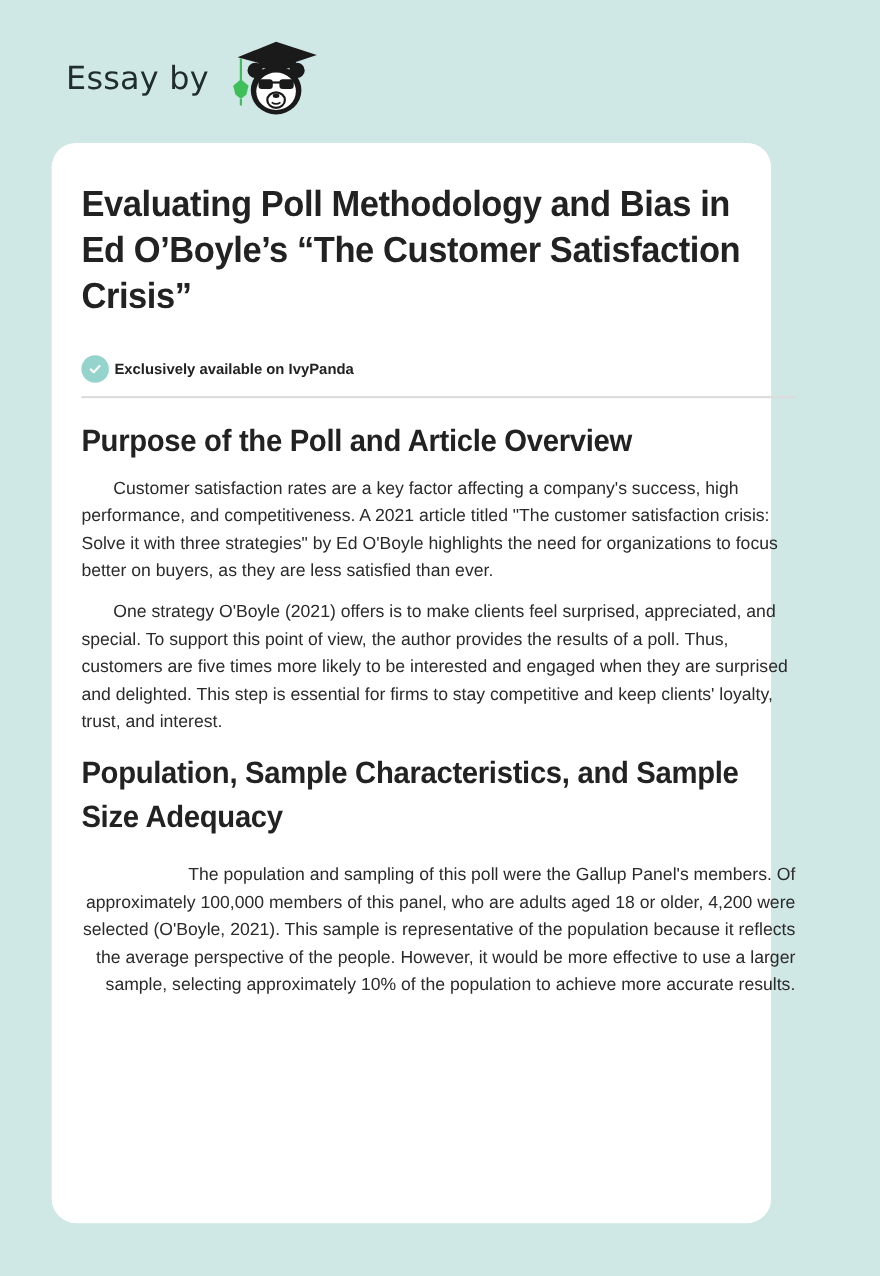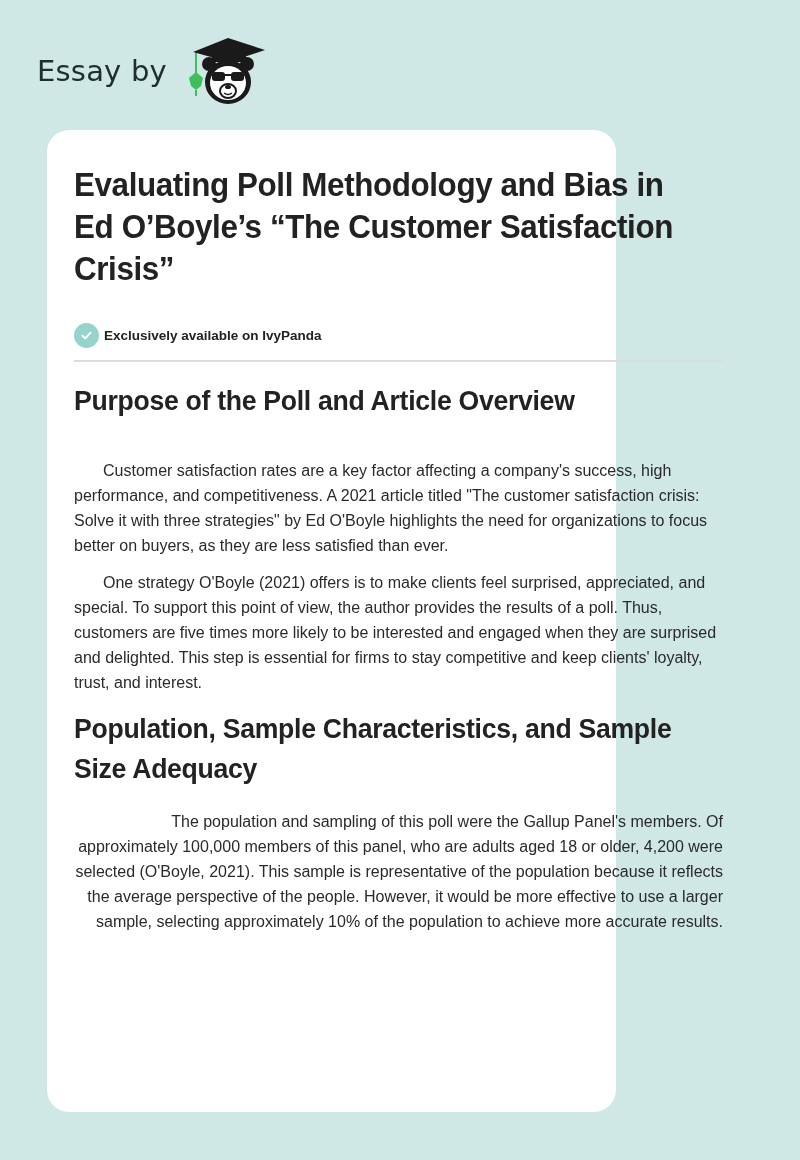--- a/index.html
+++ b/index.html
@@ -12,7 +12,7 @@
       overflow: hidden;
     }
     .header {
-      position: absolute; top: 34px; left: 37px;
+      position: absolute; top: 34px; left: 60px;
       display: flex; align-items: center; height: 74px;
     }
     .essay-by {

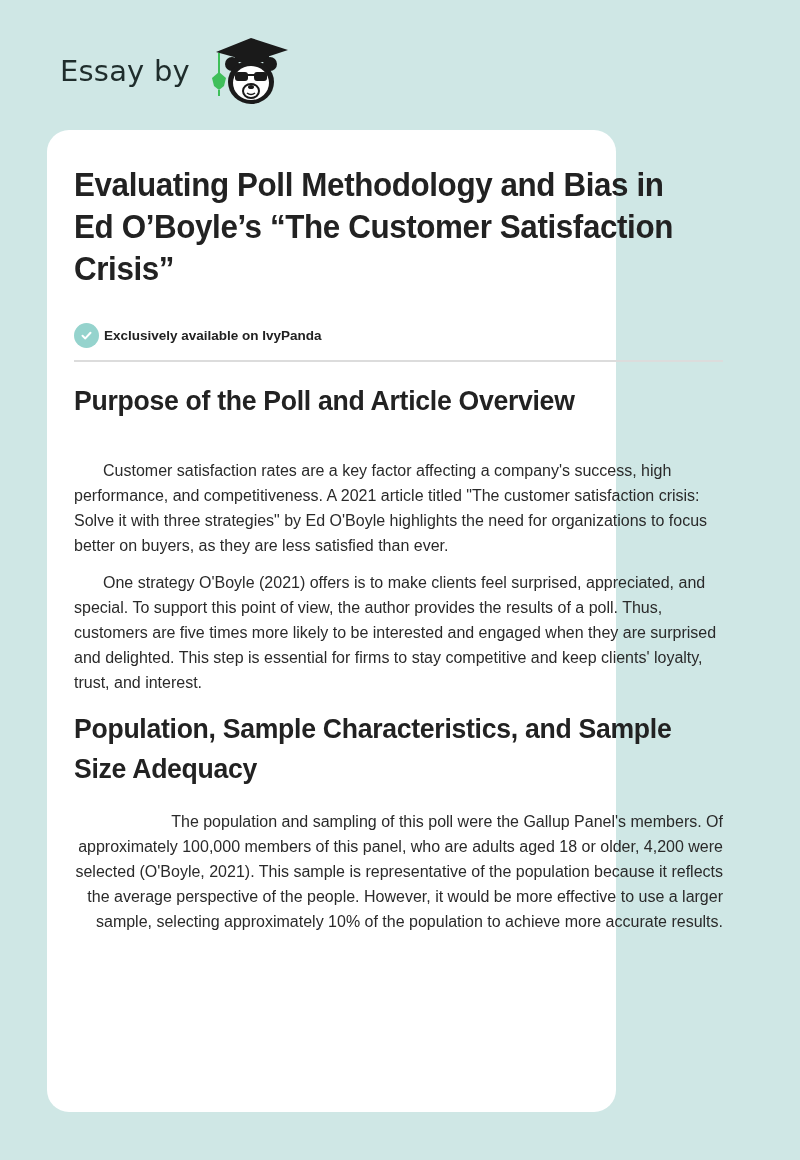--- a/index.html
+++ b/index.html
@@ -28,7 +28,7 @@
     .brand sup { font-size: 14px; font-weight: bold; vertical-align: 18px; margin-left: 1px; }
 
     .card {
-      position: absolute; left: 47px; top: 130px; width: 569px; height: 982px;
+      position: absolute; left: 47px; top: 130px; width: 654px; height: 982px;
       background: #ffffff; border-radius: 22px;
       padding: 34px 26px 0 27px;
     }

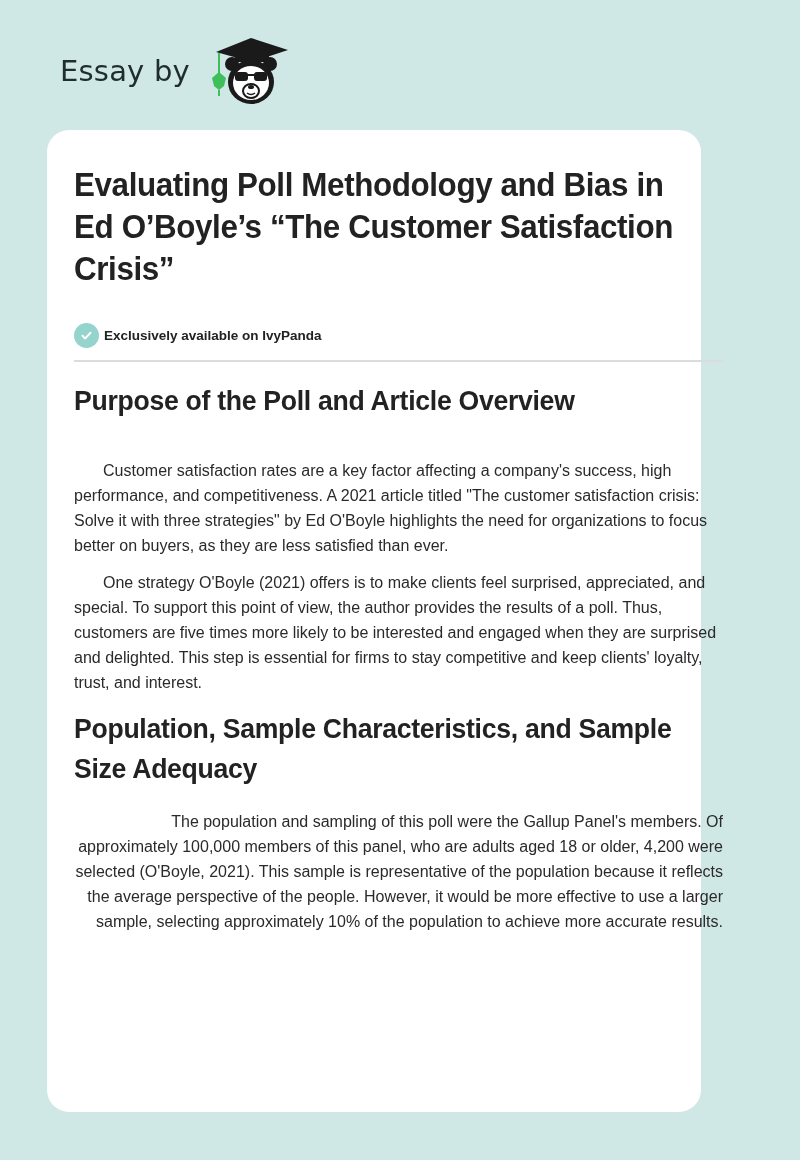--- a/index.html
+++ b/index.html
@@ -60,7 +60,7 @@
       font-size: 16px; line-height: 25px; color: #2a2a2a;
       text-indent: 29px; width: 649px;
     }
-    .p-first { margin-top: 37px; }
+    .p-first { margin-top: 11px; }
     .p-gap { margin-top: 12px; }
     .p-after-h2 { margin-top: 20px; text-align: right; }
   </style>

